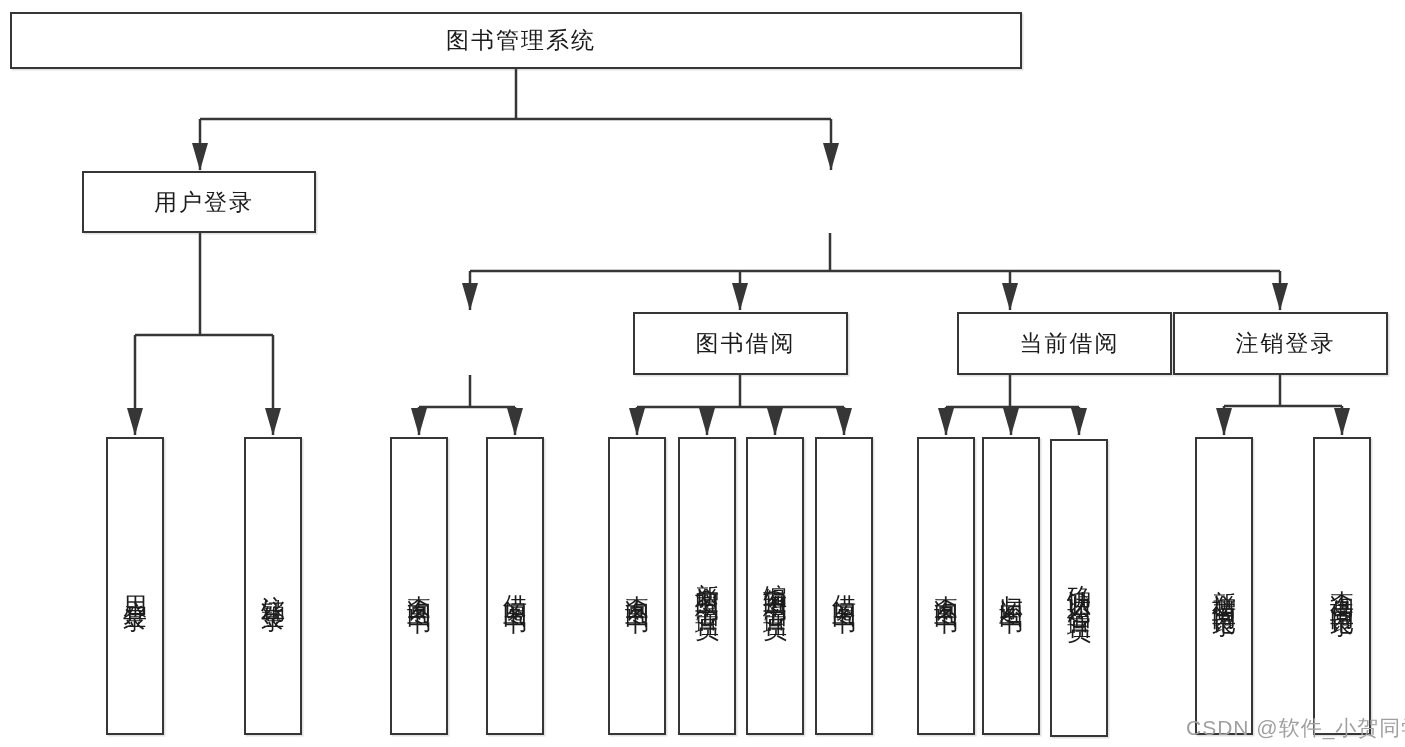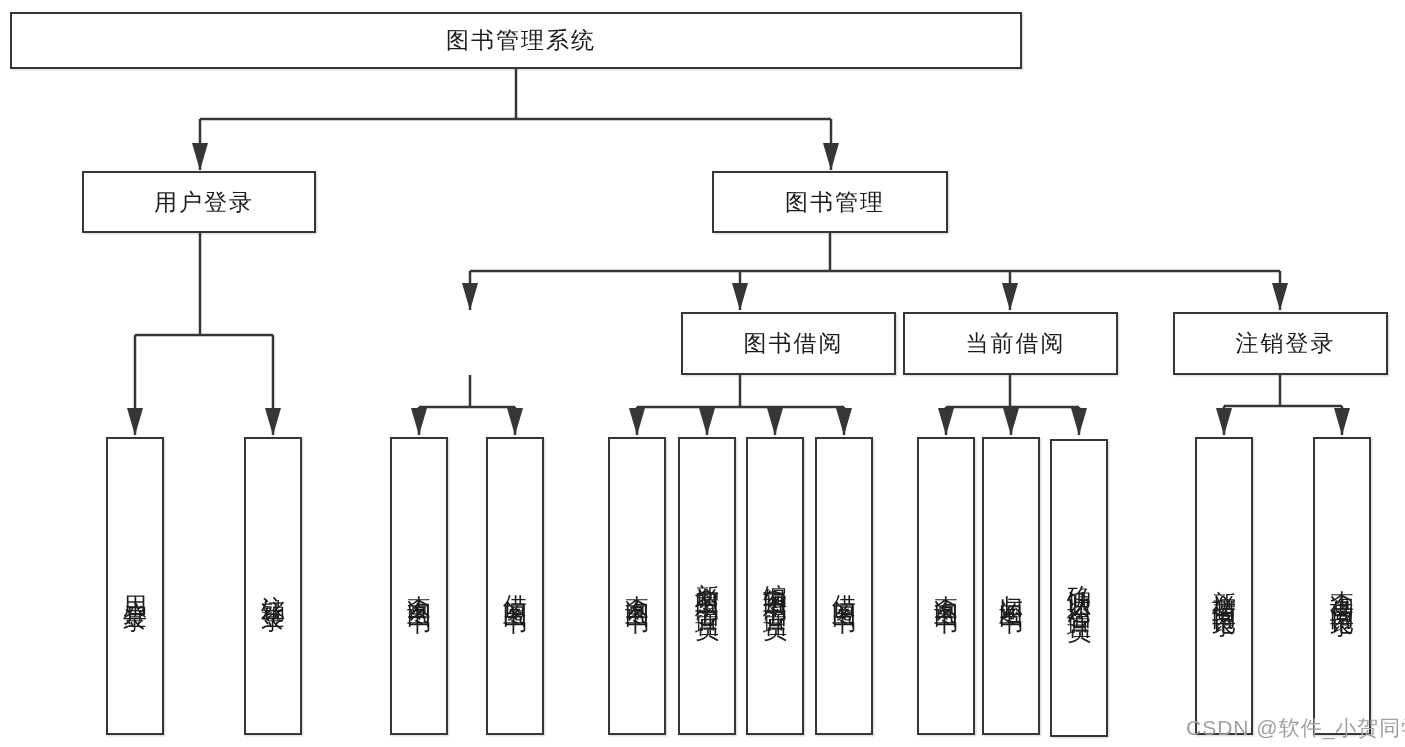--- a/index.html
+++ b/index.html
@@ -131,7 +131,6 @@
   <div class="hbox" style="left:10px; top:12px; width:1012px; height:57px;">图书管理系统</div>
 
   <div class="hbox" style="left:82px; top:171px; width:234px; height:62px;">用户登录</div>
-  <div class="hbox" style="left:712px; top:171px; width:236px; height:62px;">图书管理</div>
 
   <div class="hbox" style="left:633px; top:312px; width:215px; height:63px;margin-left:48px;">图书借阅</div>
   <div class="hbox" style="left:903px; top:312px; width:215px; height:63px;">当前借阅</div>

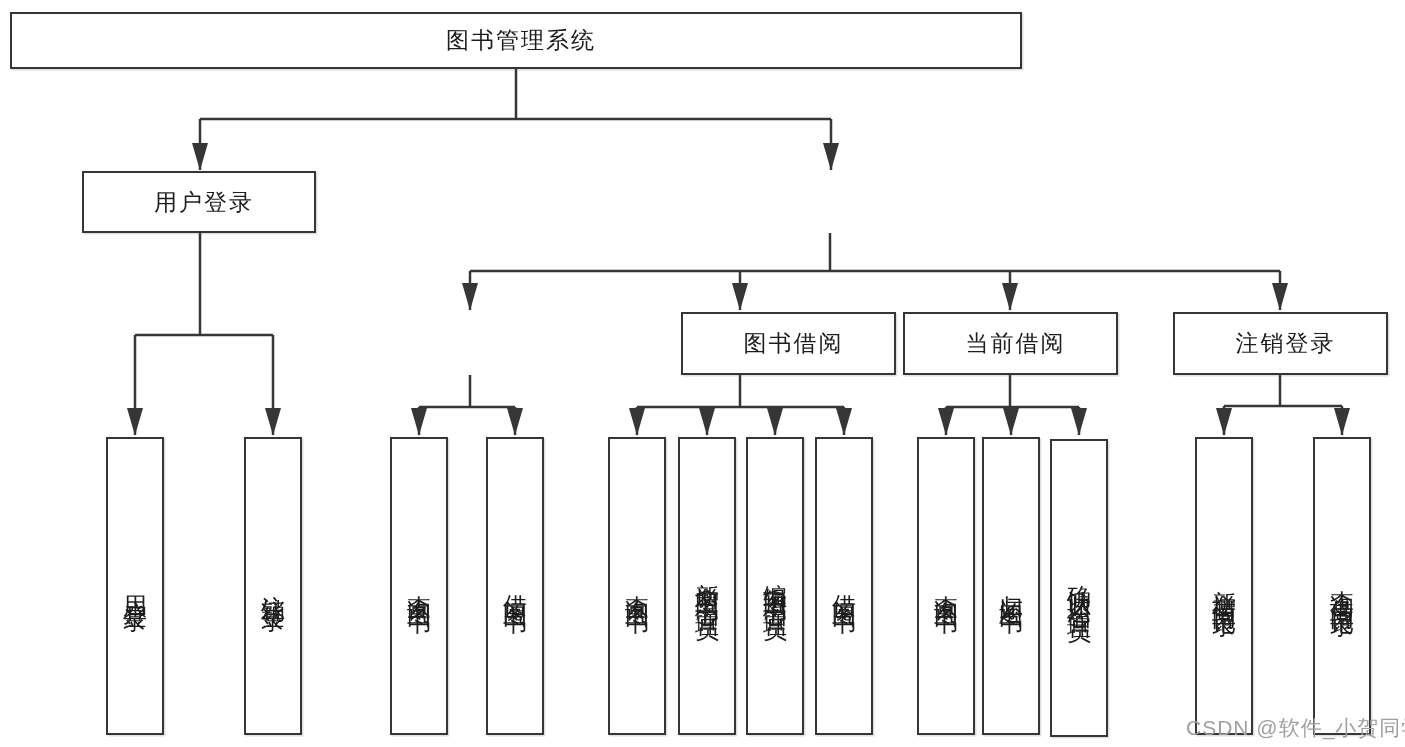--- a/index.html
+++ b/index.html
@@ -132,7 +132,7 @@
 
   <div class="hbox" style="left:82px; top:171px; width:234px; height:62px;">用户登录</div>
 
-  <div class="hbox" style="left:633px; top:312px; width:215px; height:63px;margin-left:48px;">图书借阅</div>
+  <div class="hbox" style="left:633px; top:312px; width:215px; height:63px;">图书借阅</div>
   <div class="hbox" style="left:903px; top:312px; width:215px; height:63px;">当前借阅</div>
   <div class="hbox" style="left:1173px; top:312px; width:215px; height:63px;">注销登录</div>
 

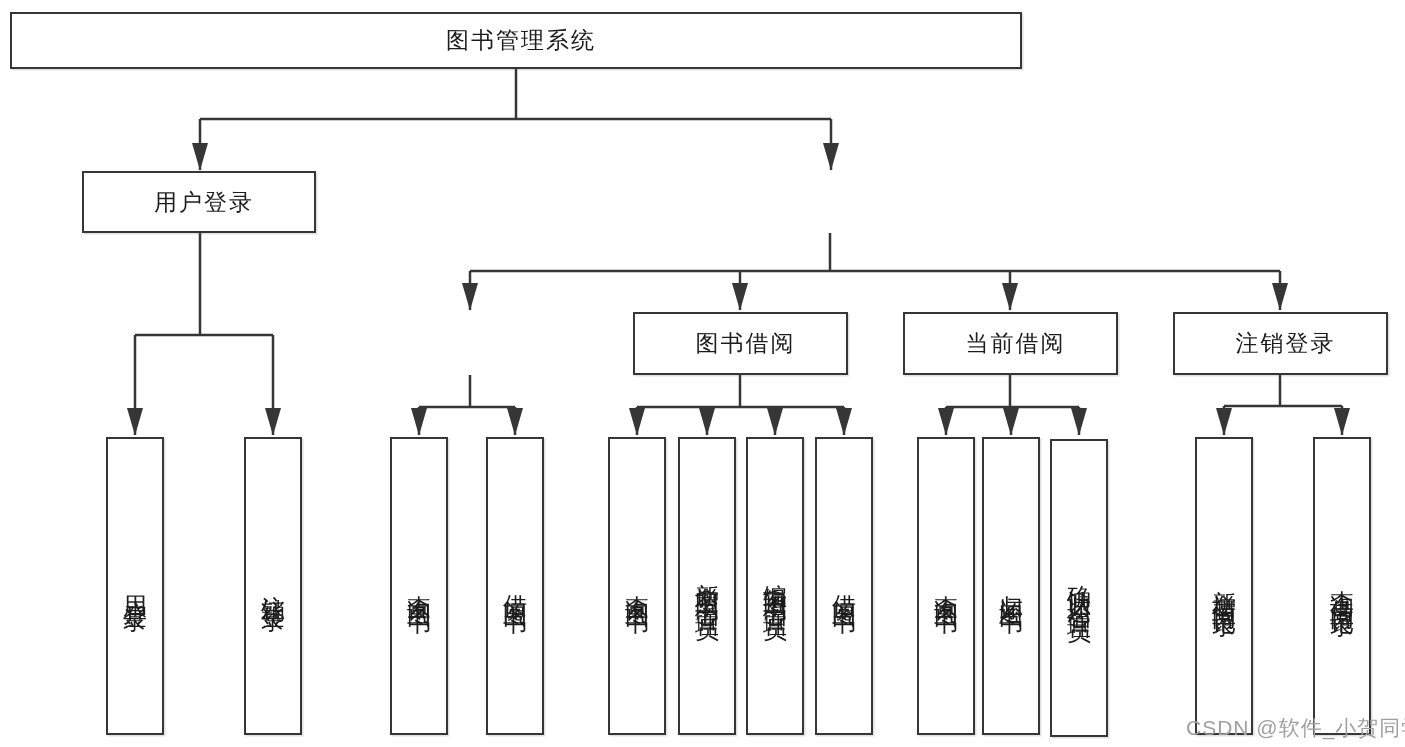--- a/index.html
+++ b/index.html
@@ -133,7 +133,7 @@
   <div class="hbox" style="left:82px; top:171px; width:234px; height:62px;">用户登录</div>
 
   <div class="hbox" style="left:633px; top:312px; width:215px; height:63px;">图书借阅</div>
-  <div class="hbox" style="left:903px; top:312px; width:215px; height:63px;">当前借阅</div>
+  <div class="hbox" style="left:957px; top:312px; width:215px; height:63px;">当前借阅</div>
   <div class="hbox" style="left:1173px; top:312px; width:215px; height:63px;">注销登录</div>
 
   <div class="vbox" style="left:106px;">用户登录</div>

